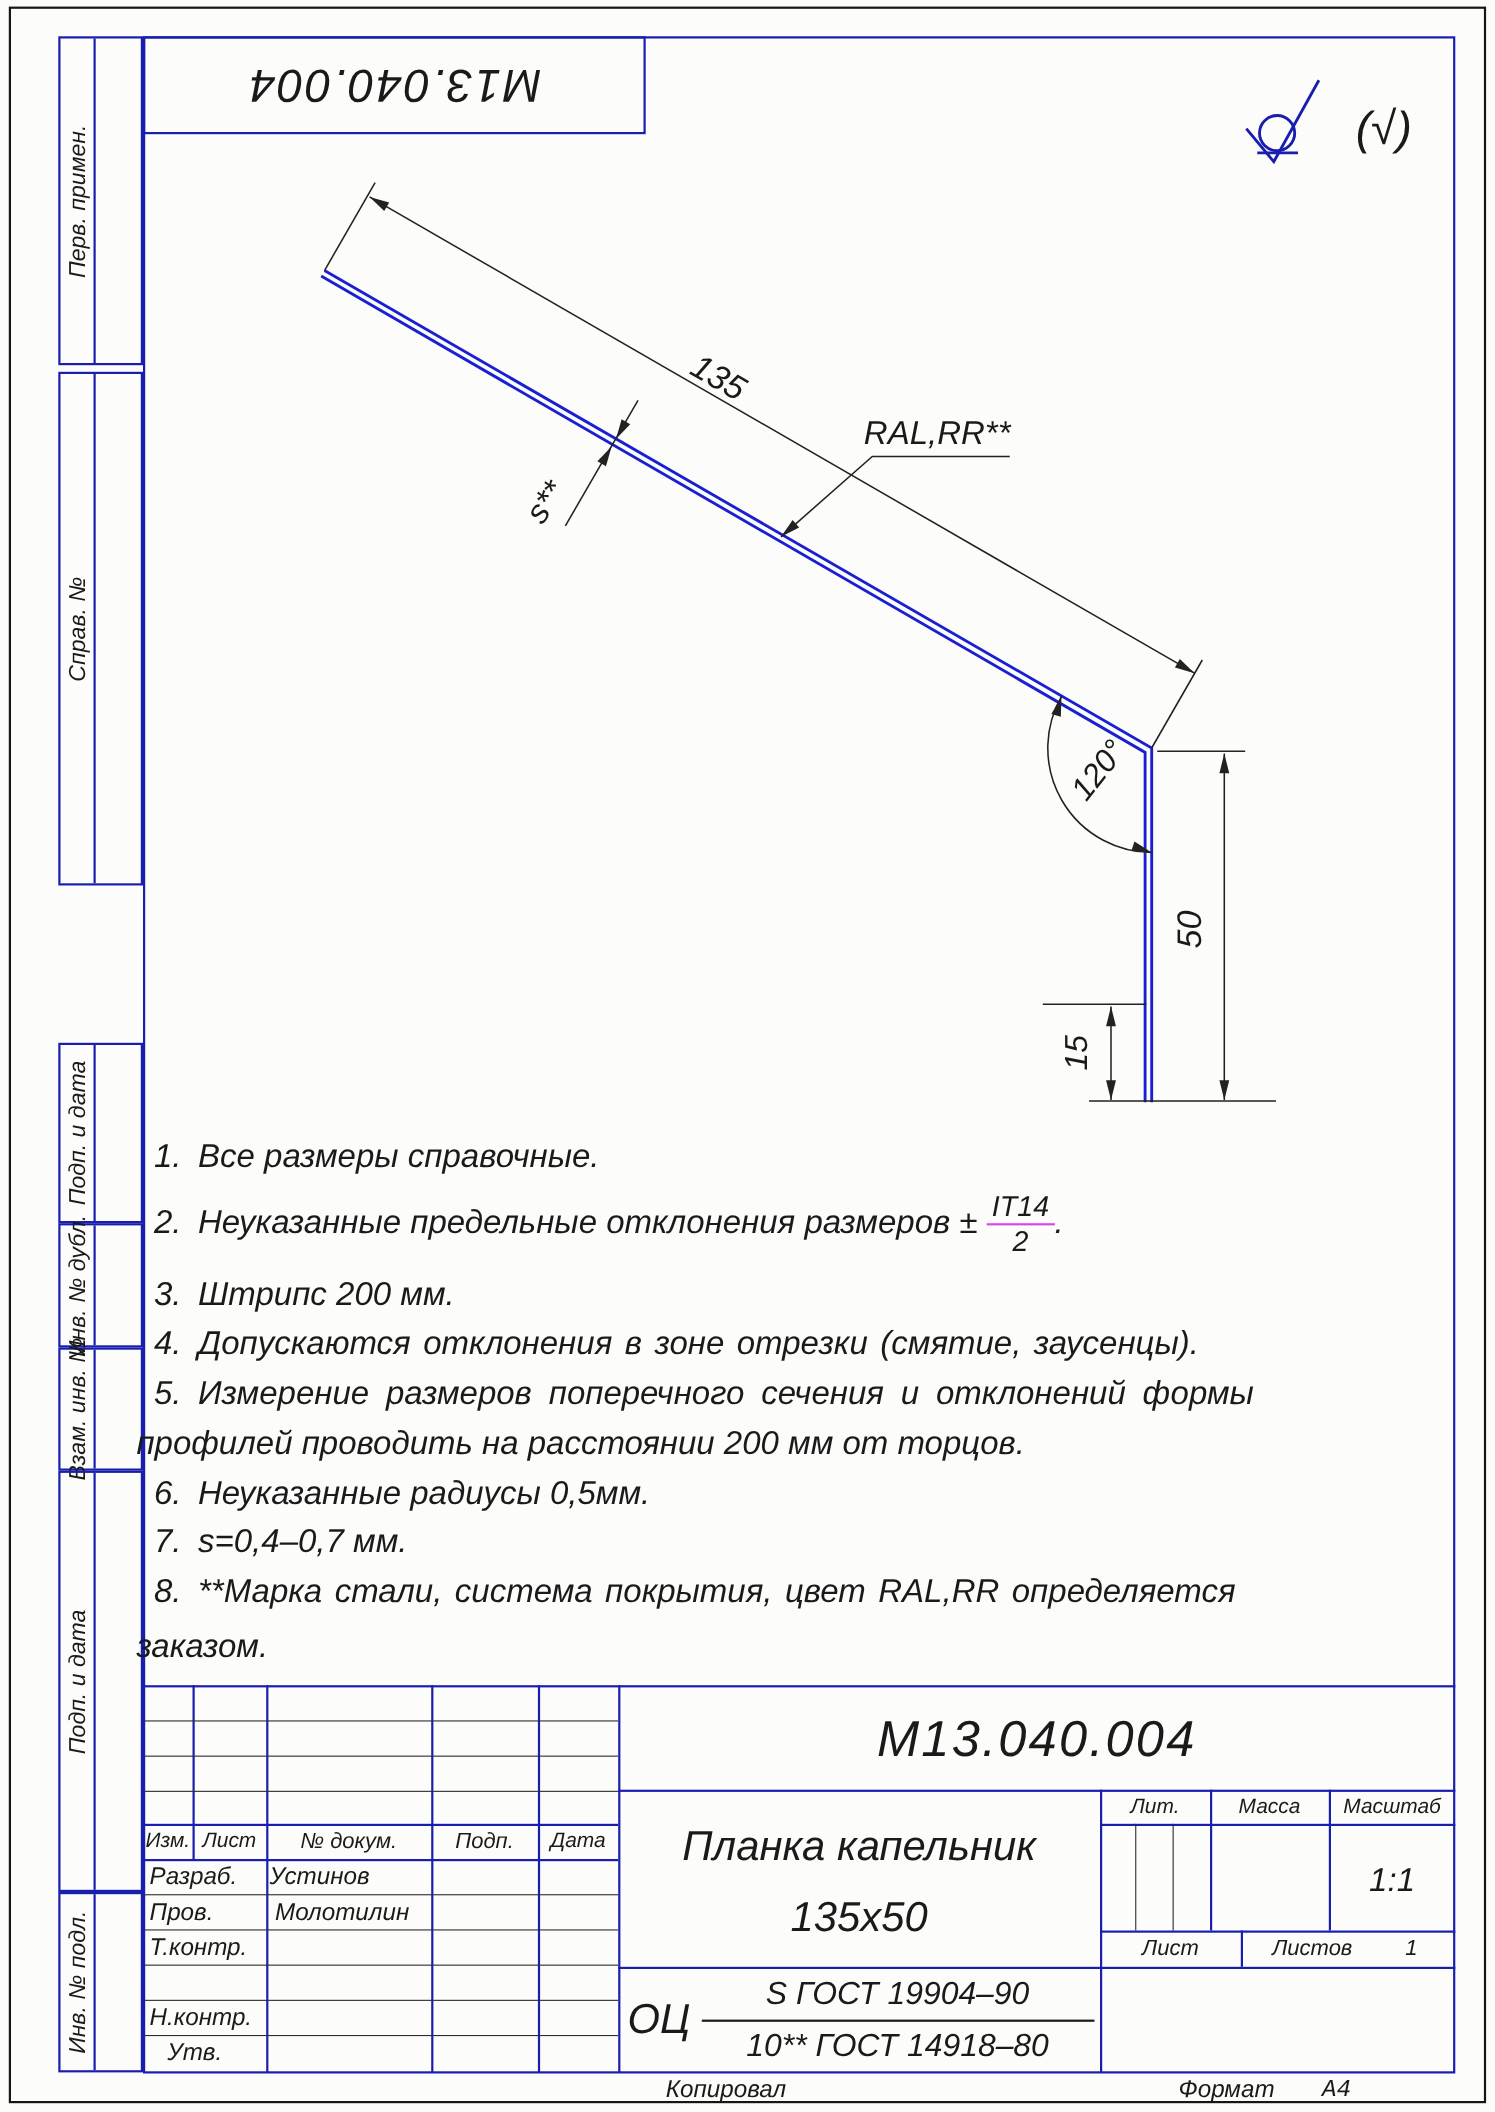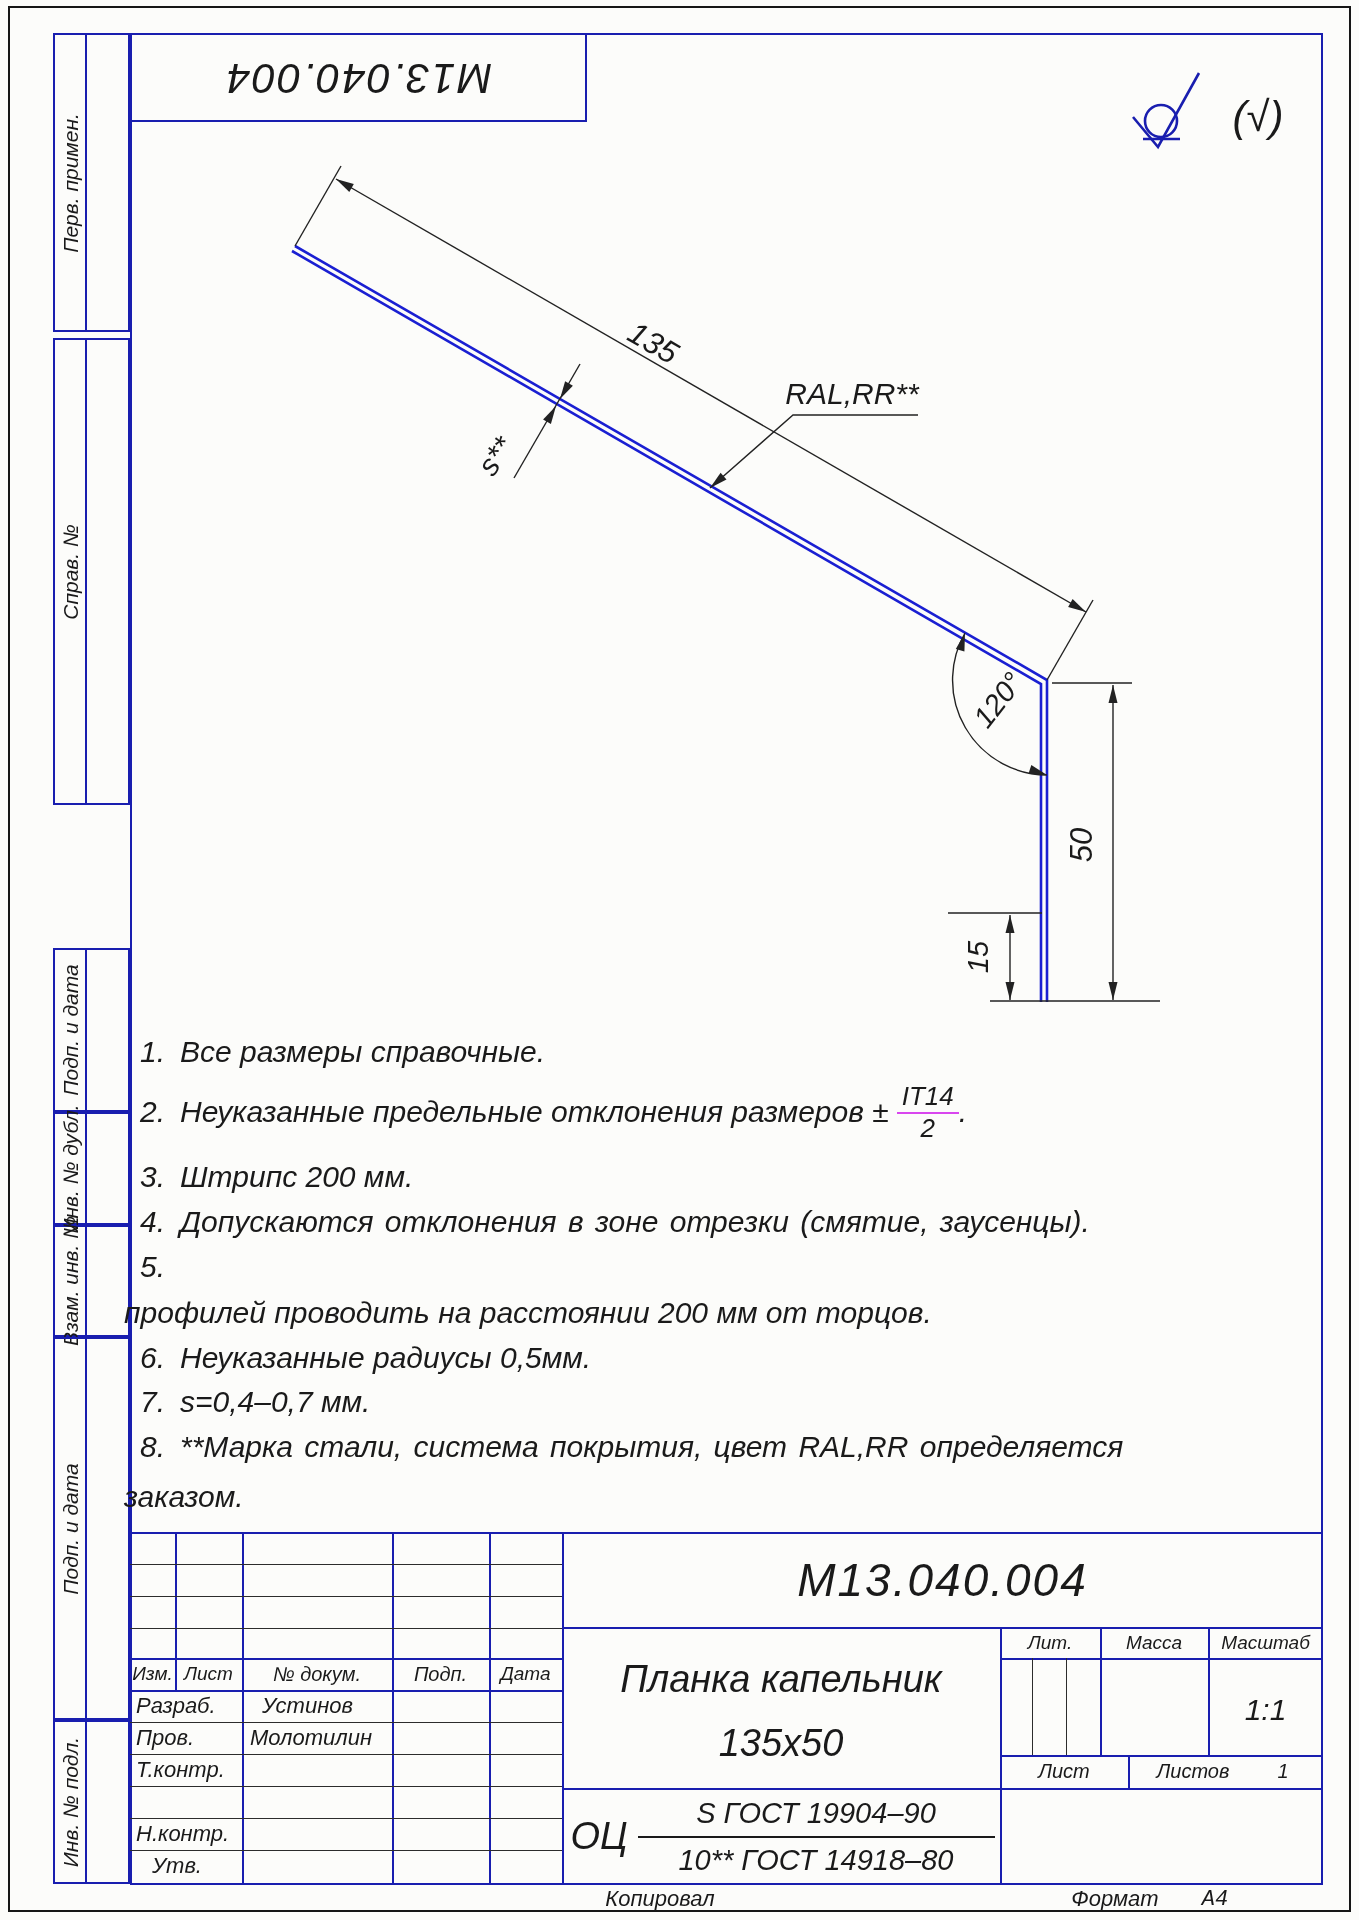--- a/index.html
+++ b/index.html
@@ -157,6 +157,7 @@
   </div>
   <div class="note wide" style="top:1245px;">
     <span class="nnum">5.</span>
+    <span>Измерение размеров поперечного сечения и отклонений формы</span>
   </div>
   <div class="note cont" style="top:1291px;">
     <span>профилей проводить на расстоянии 200 мм от торцов.</span>

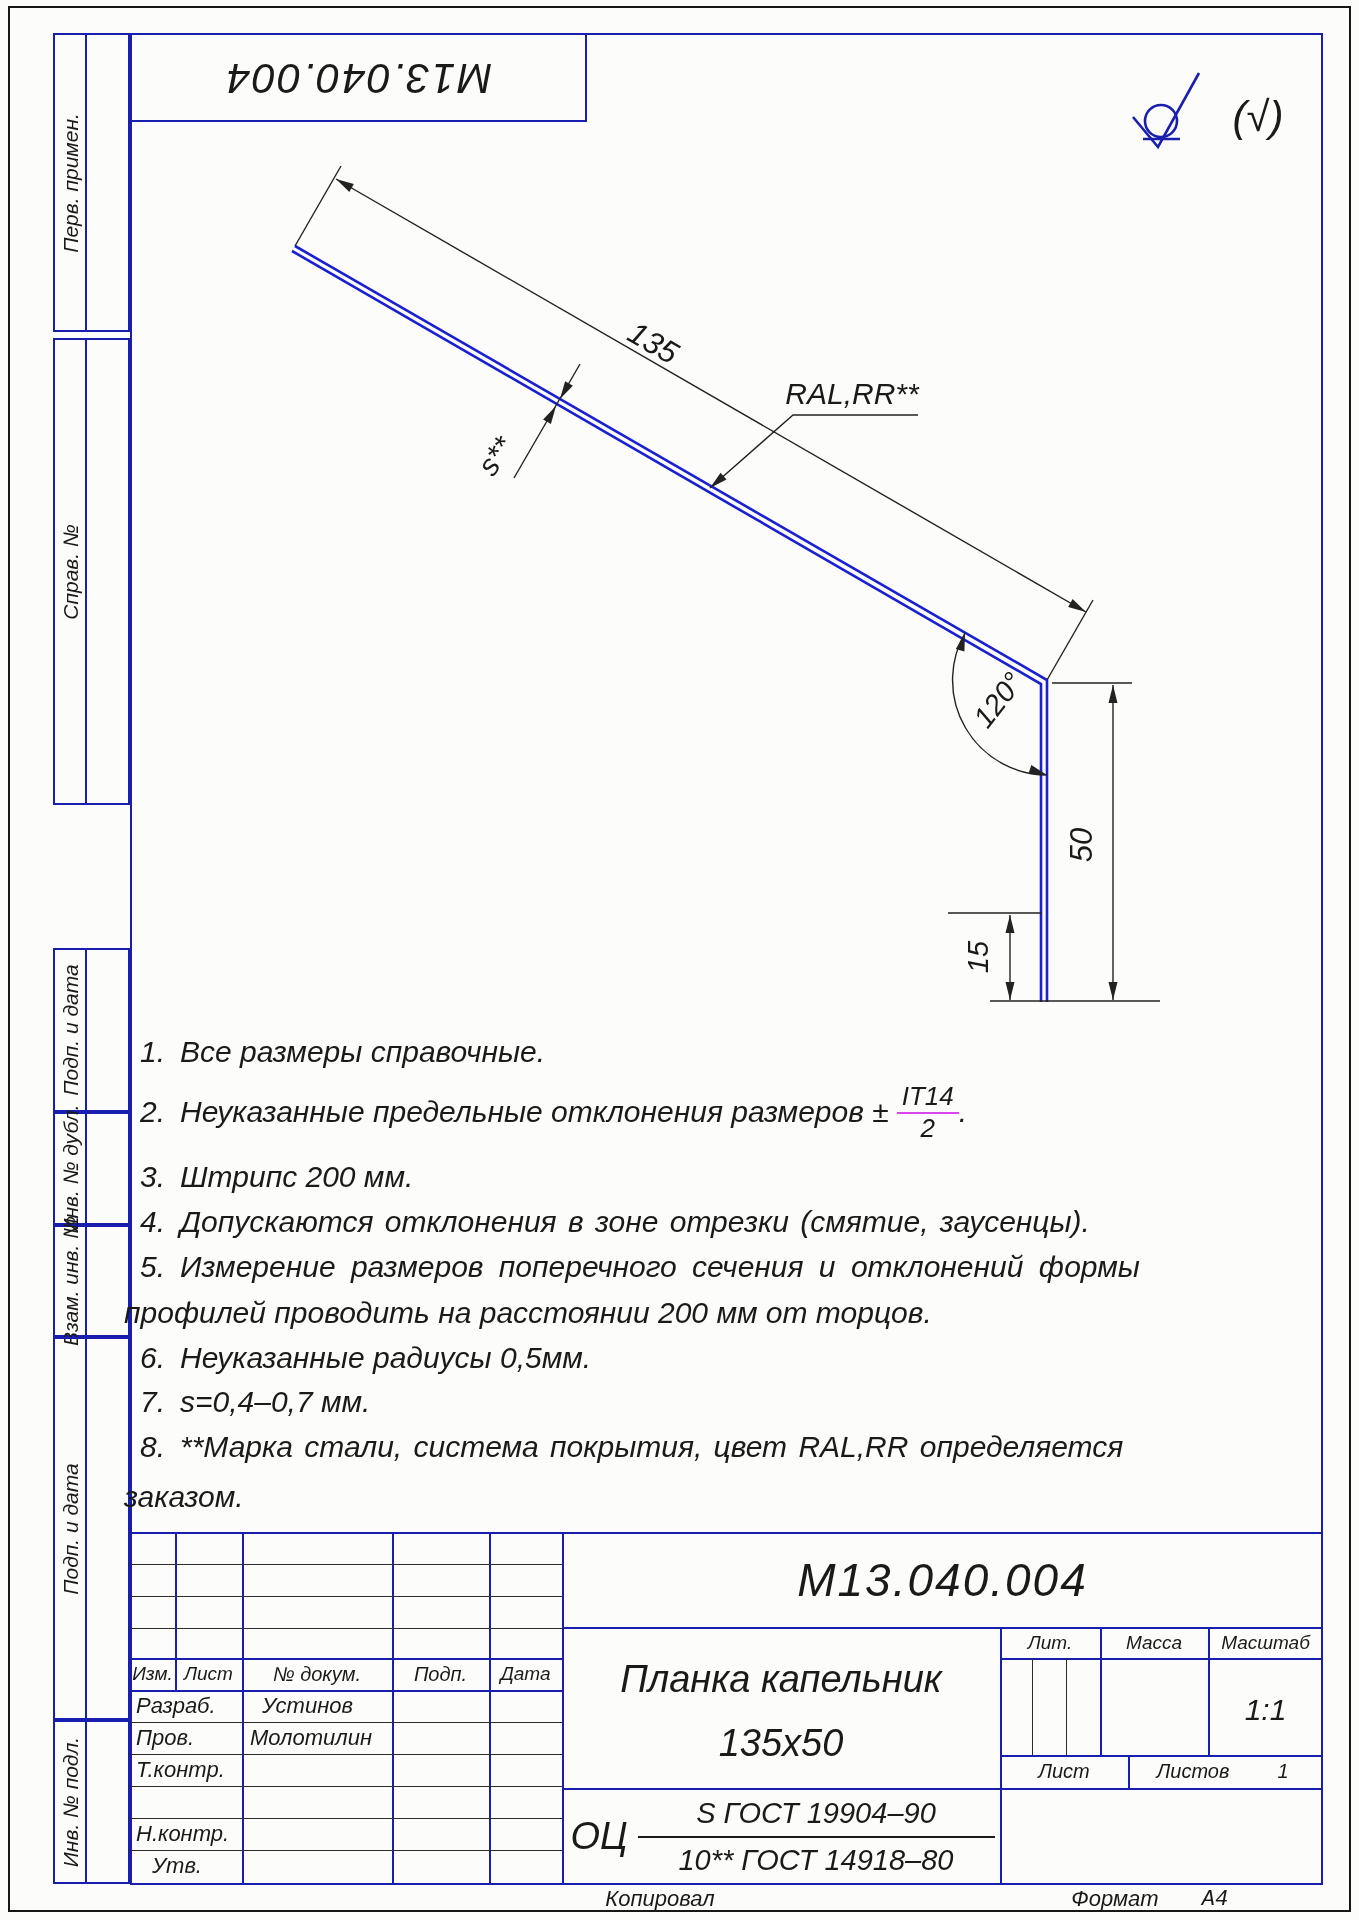--- a/index.html
+++ b/index.html
@@ -218,7 +218,7 @@
   <div class="cell" style="left:489px;top:1659px;width:73px;height:30px;font-size:19px;">Дата</div>
 
   <div class="cell l" style="left:136px;top:1691px;width:104px;height:30px;font-size:22px;">Разраб.</div>
-  <div class="cell l" style="left:262px;top:1691px;width:140px;height:30px;font-size:22px;">Устинов</div>
+  <div class="cell l" style="left:245px;top:1691px;width:140px;height:30px;font-size:22px;">Устинов</div>
   <div class="cell l" style="left:136px;top:1723px;width:104px;height:30px;font-size:22px;font-style:italic;">Пров.</div>
   <div class="cell l" style="left:250px;top:1723px;width:140px;height:30px;font-size:22px;">Молотилин</div>
   <div class="cell l" style="left:136px;top:1755px;width:104px;height:30px;font-size:22px;">Т.контр.</div>

